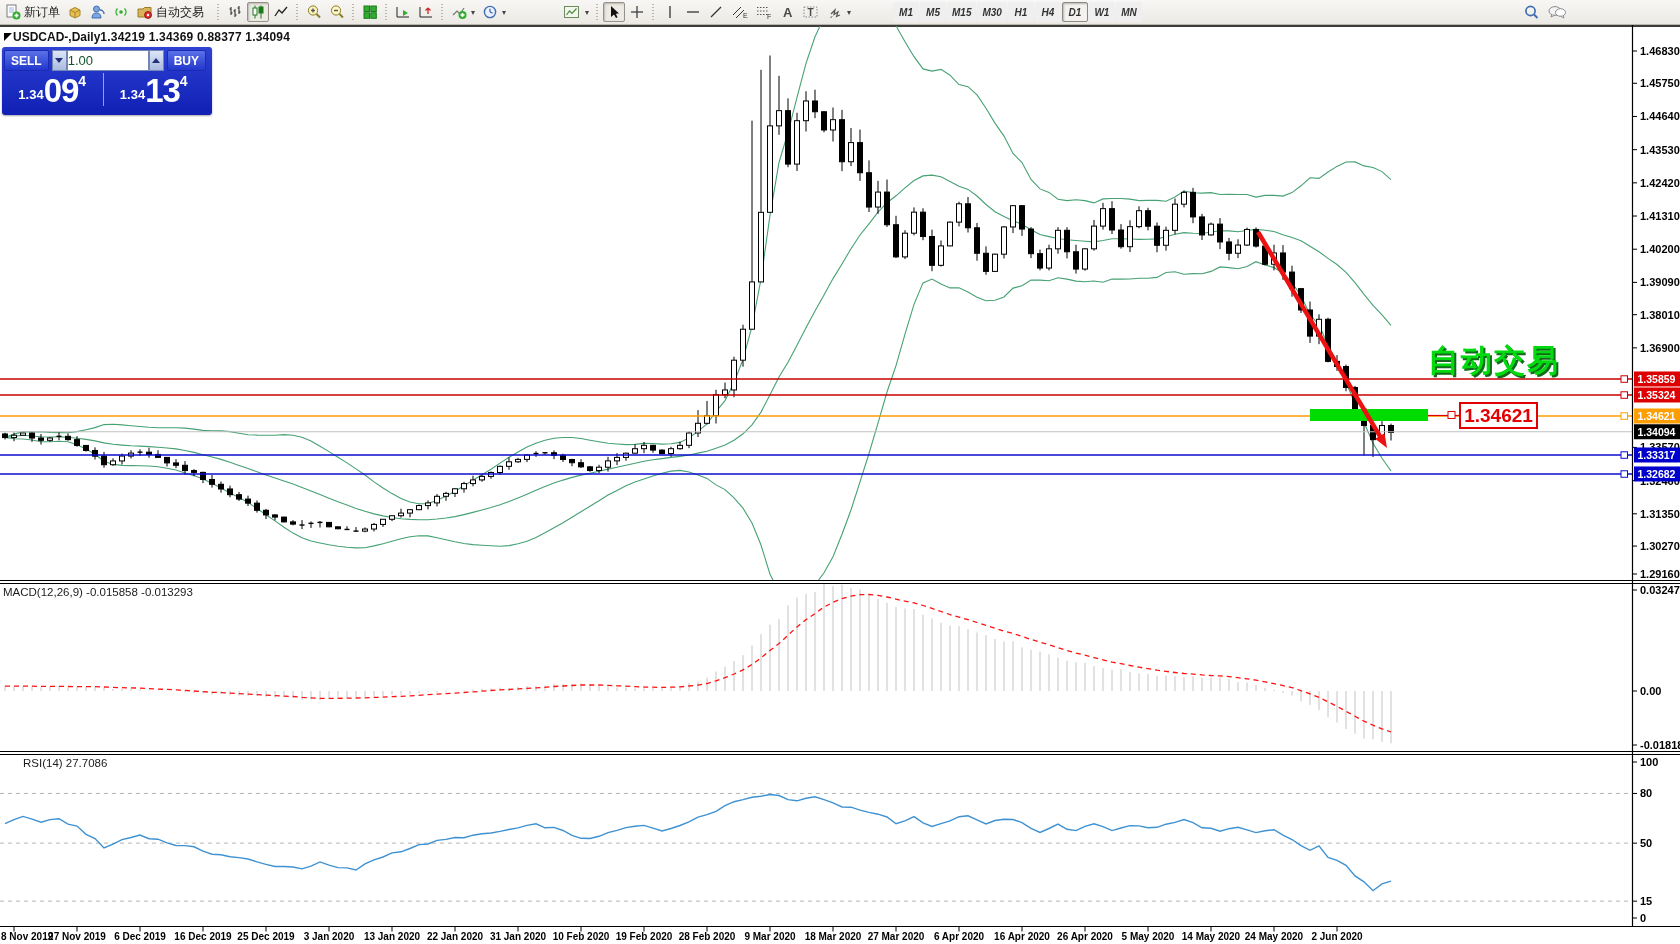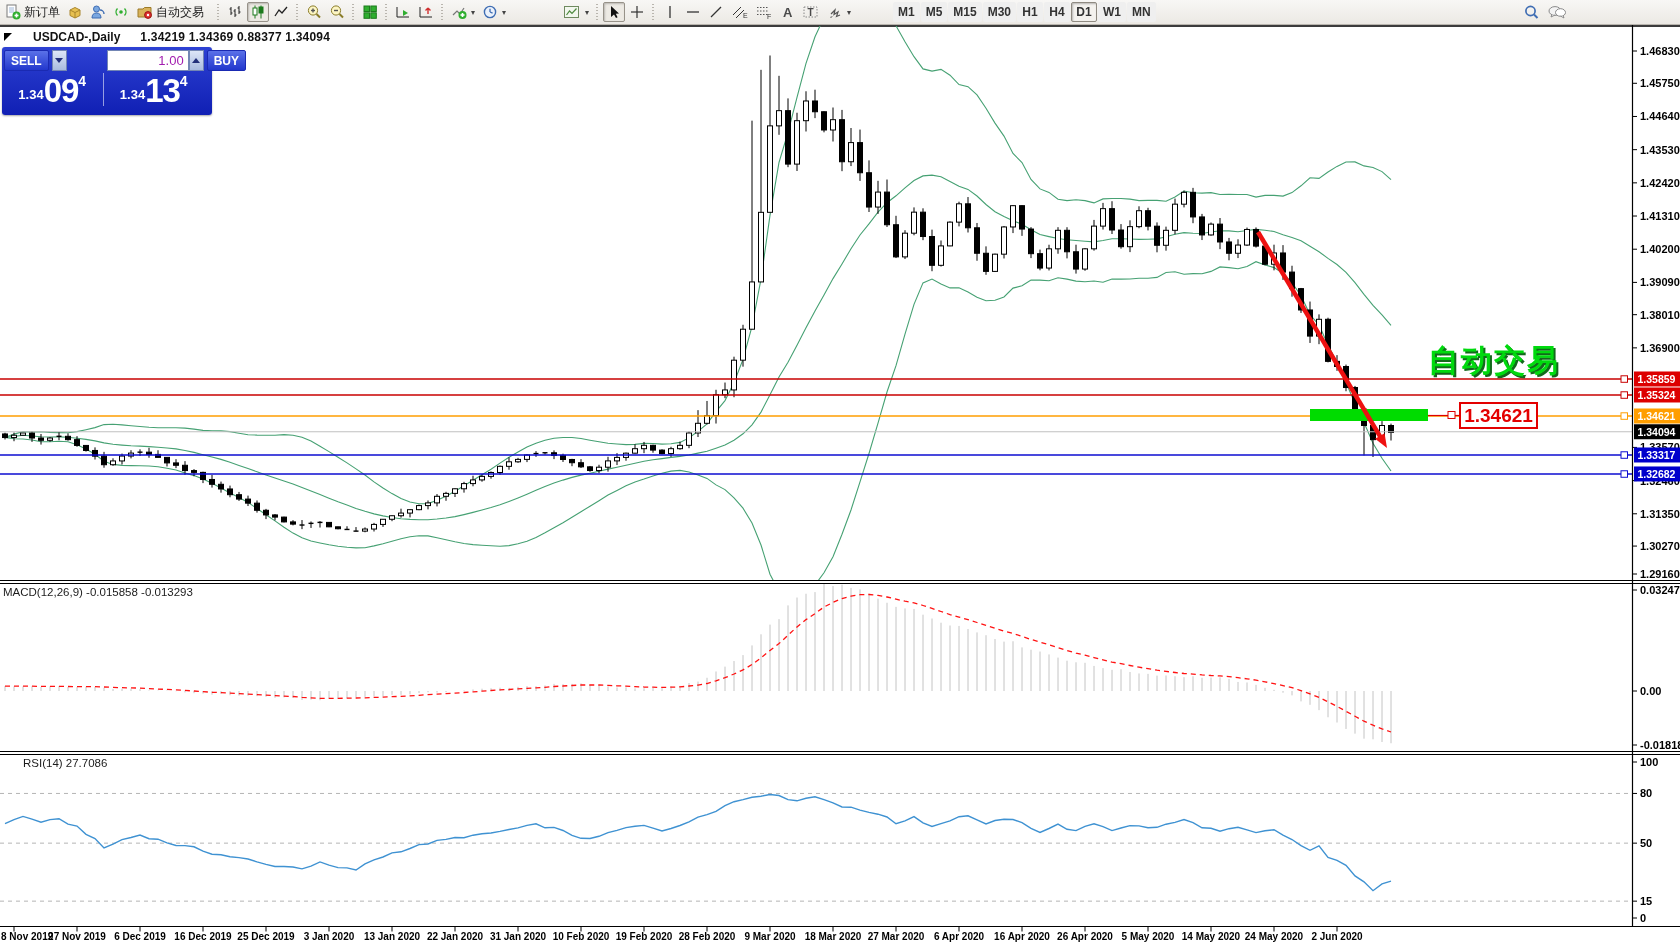--- a/index.html
+++ b/index.html
@@ -13,7 +13,7 @@
   .tb-btn.pressed{background:#edeae4;border:1px solid #979289;box-shadow:inset 1px 1px 2px rgba(0,0,0,.22);}
   .tb-label{font-size:12px;color:#1a1a1a;white-space:nowrap;}
   .tb-caret{font-size:8px;color:#444;margin-left:1px;}
-  .tf-btn{height:20px;min-width:26px;padding:0 4px;display:flex;align-items:center;justify-content:center;border:1px solid transparent;border-radius:2px;font-size:12px;font-weight:bold;color:#333;}
+  .tf-btn{height:20px;min-width:26px;padding:0 4px;display:flex;align-items:center;justify-content:center;border:1px solid transparent;border-radius:2px;font-size:10px;font-weight:bold;color:#333;font-style:italic;}
   .tf-btn.active{background:#f4f2ee;border:1px solid #8f8a81;box-shadow:inset 1px 1px 2px rgba(0,0,0,.25);}
   
   .chart-frame{position:absolute;left:0;top:25px;width:1680px;height:919px;background:#ffffff;border-top:2px solid #3c3c3c;z-index:1;}

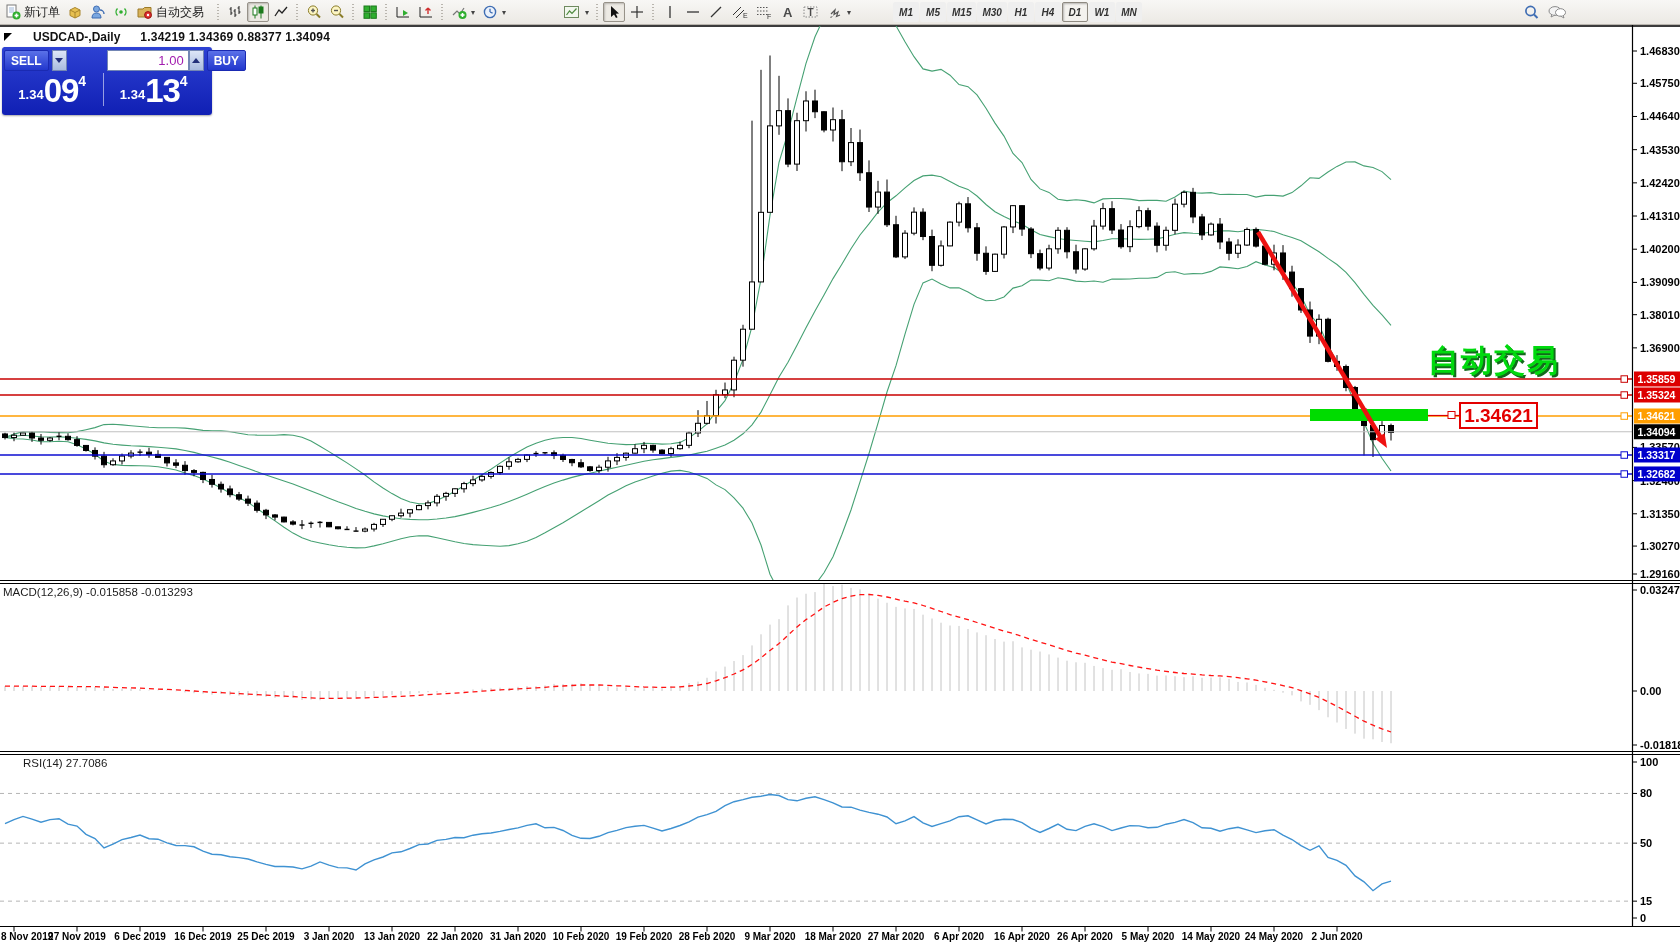--- a/index.html
+++ b/index.html
@@ -20,7 +20,7 @@
   svg.chart{position:absolute;left:0;top:0;width:1680px;height:944px;z-index:2;}
   svg text{font-family:"Liberation Sans",sans-serif;}
   
-  .title-row{position:absolute;left:3px;top:30px;display:flex;align-items:center;gap:20px;z-index:10;}
+  .title-row{position:absolute;left:3px;top:30px;display:flex;align-items:center;gap:0;z-index:10;}
   .collapse-tri{width:0;height:0;border-left:5px solid #000;border-bottom:5px solid transparent;border-top:5px solid #000;border-right:5px solid transparent;transform:scale(.8);}
   .sym{font-size:12px;font-weight:bold;color:#111;}
   .ohlc{font-size:12px;font-weight:bold;color:#111;letter-spacing:.2px;}

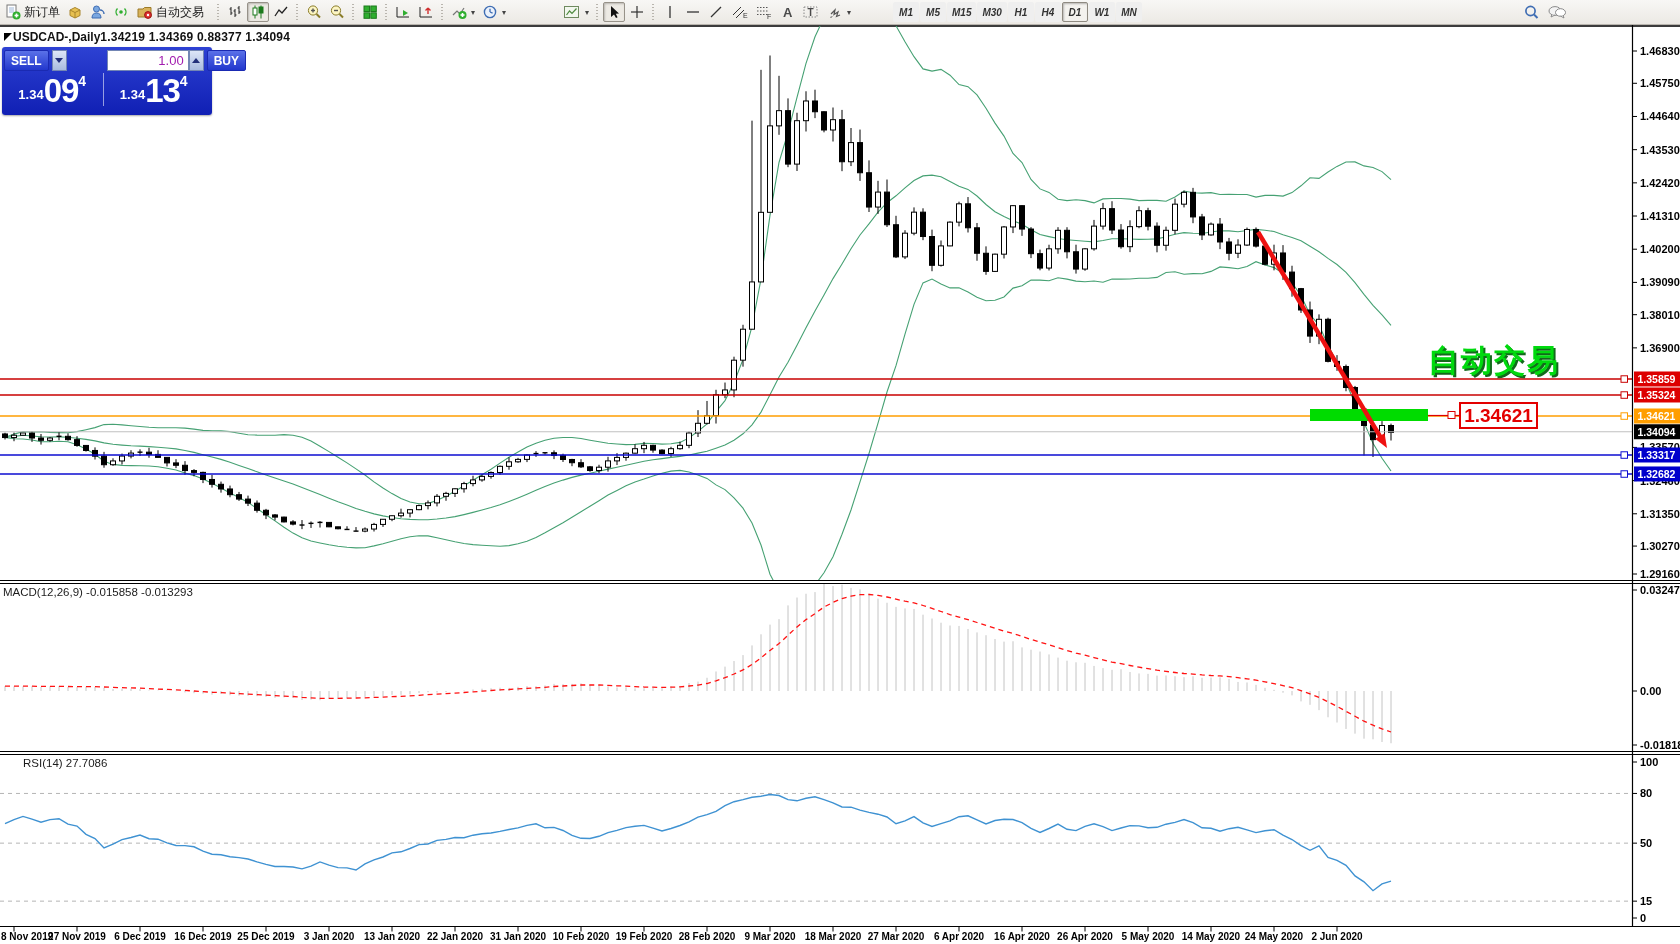--- a/index.html
+++ b/index.html
@@ -32,7 +32,7 @@
   .tp-spin{width:15px;height:21px;background:linear-gradient(#dde6f7,#a9bbdf);border:1px solid #7386b4;display:flex;align-items:center;justify-content:center;}
   .tri-up{width:0;height:0;border-left:4px solid transparent;border-right:4px solid transparent;border-bottom:5px solid #23307a;}
   .tri-dn{width:0;height:0;border-left:4px solid transparent;border-right:4px solid transparent;border-top:5px solid #23307a;}
-  .tp-vol{width:76px;height:19px;border:1px solid #7386b4;background:#fff;color:#a21caf;font-size:13px;text-align:right;padding:0 4px 0 0;font-family:"Liberation Sans",sans-serif;margin-left:40px;}
+  .tp-vol{width:76px;height:19px;border:1px solid #7386b4;background:#fff;color:#14532d;font-size:13px;text-align:left;padding:0 4px 0 0;font-family:"Liberation Sans",sans-serif;}
   .tp-row2{position:absolute;left:0;top:26px;width:202px;height:33px;display:flex;}
   .tp-price{flex:1;display:flex;align-items:flex-end;justify-content:center;color:#fff;padding-bottom:2px;}
   .tp-price.right{border-left:1px solid rgba(255,255,255,.55);}

